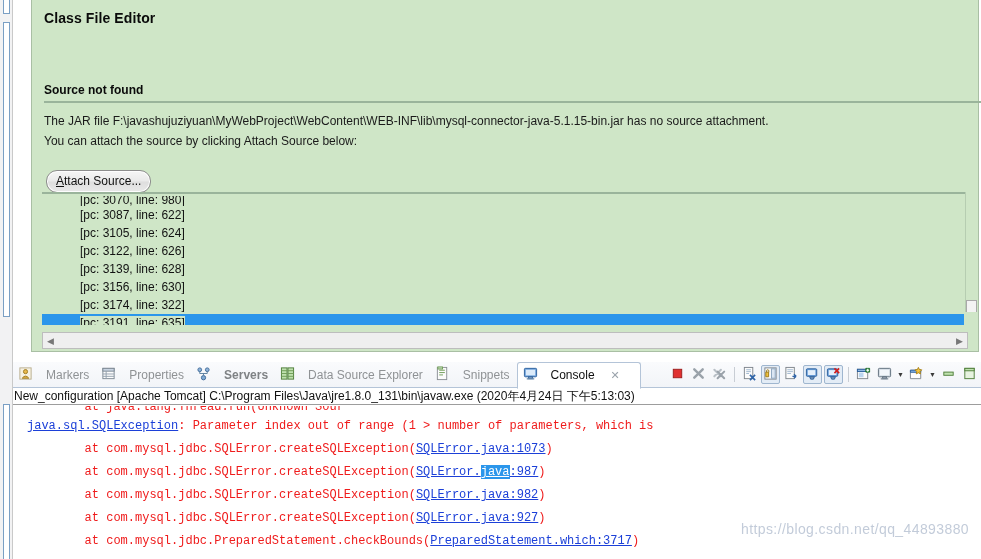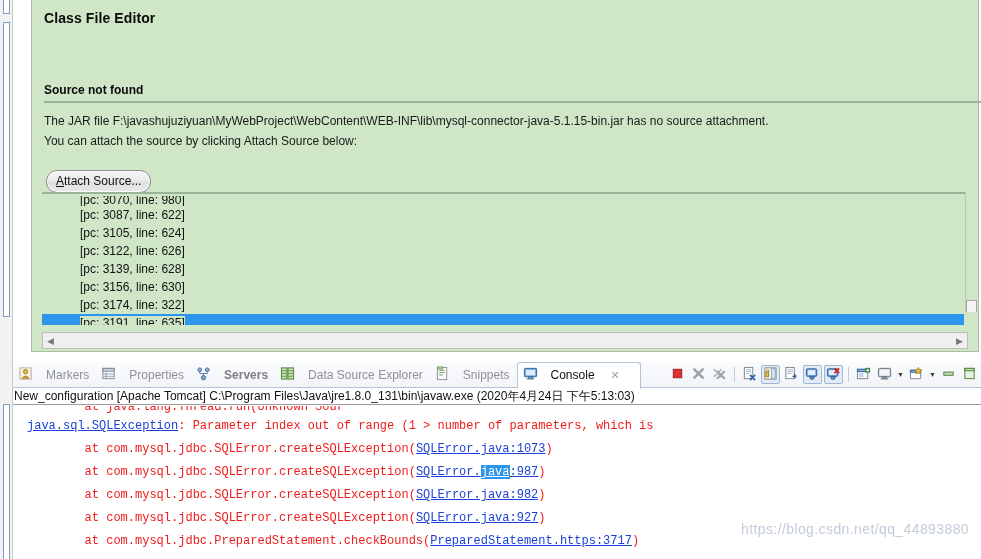--- a/index.html
+++ b/index.html
@@ -546,7 +546,7 @@
       <div class="out-line"><span>        at com.mysql.jdbc.SQLError.createSQLException(</span><span class="lnk">SQLError.</span><span class="lnk sel">java</span><span class="lnk">:987</span><span>)</span></div>
       <div class="out-line"><span>        at com.mysql.jdbc.SQLError.createSQLException(</span><span class="lnk">SQLError.java:982</span><span>)</span></div>
       <div class="out-line"><span>        at com.mysql.jdbc.SQLError.createSQLException(</span><span class="lnk">SQLError.java:927</span><span>)</span></div>
-      <div class="out-line"><span>        at com.mysql.jdbc.PreparedStatement.checkBounds(</span><span class="lnk">PreparedStatement.https:3717</span><span>)</span></div>
+      <div class="out-line"><span>        at com.mysql.jdbc.PreparedStatement.checkBounds(</span><span class="lnk">PreparedStatement.which:3717</span><span>)</span></div>
     </div>
 </div>
 

